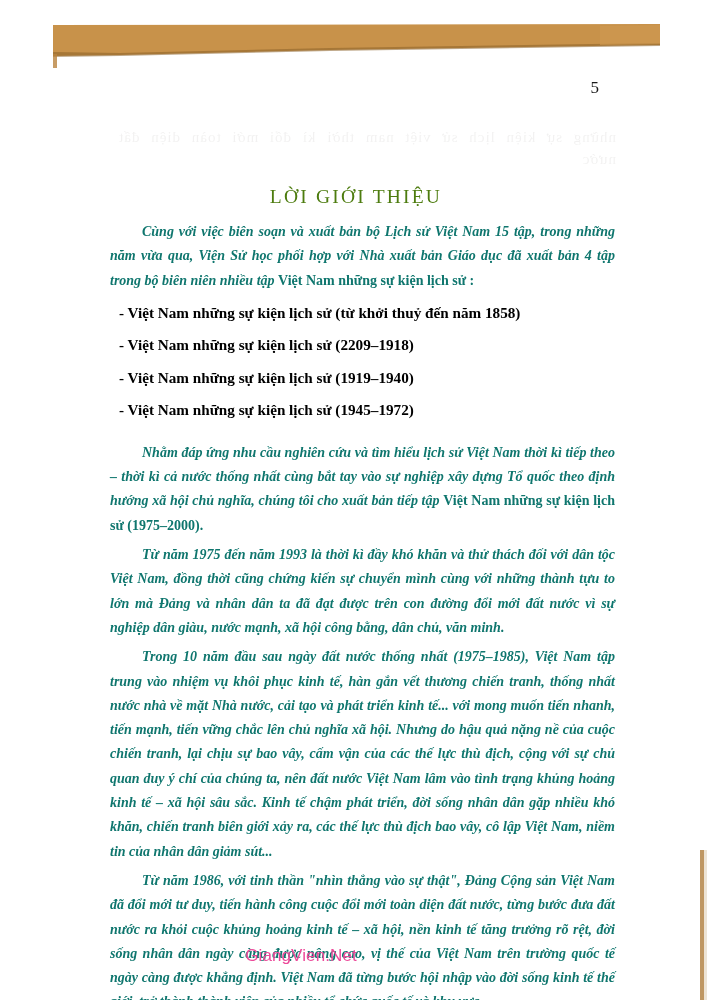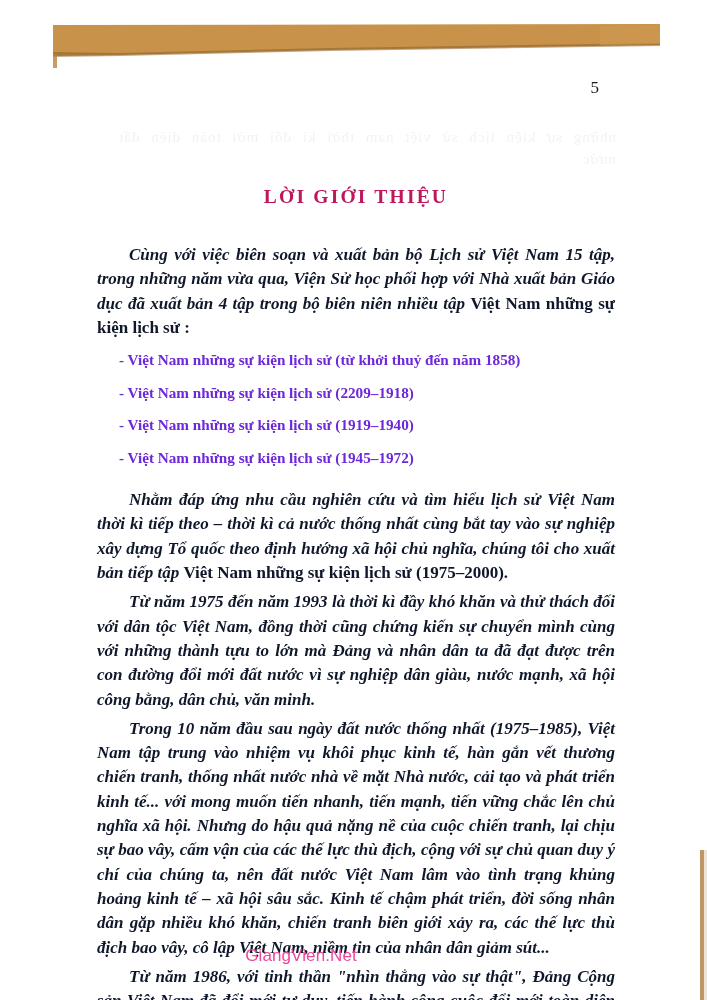--- a/index.html
+++ b/index.html
@@ -76,12 +76,12 @@
   }
 
   h1.doc-title {
-    margin: 0 0 35px 0;
+    margin: 0 0 12px 0;
     font-size: 19.5px;
-    font-weight: bold;
+    font-weight: normal;
     text-align: center;
     letter-spacing: 2.2px;
-    color: #be185d;
+    color: #4d7c0f;
   }
 
   p.para {

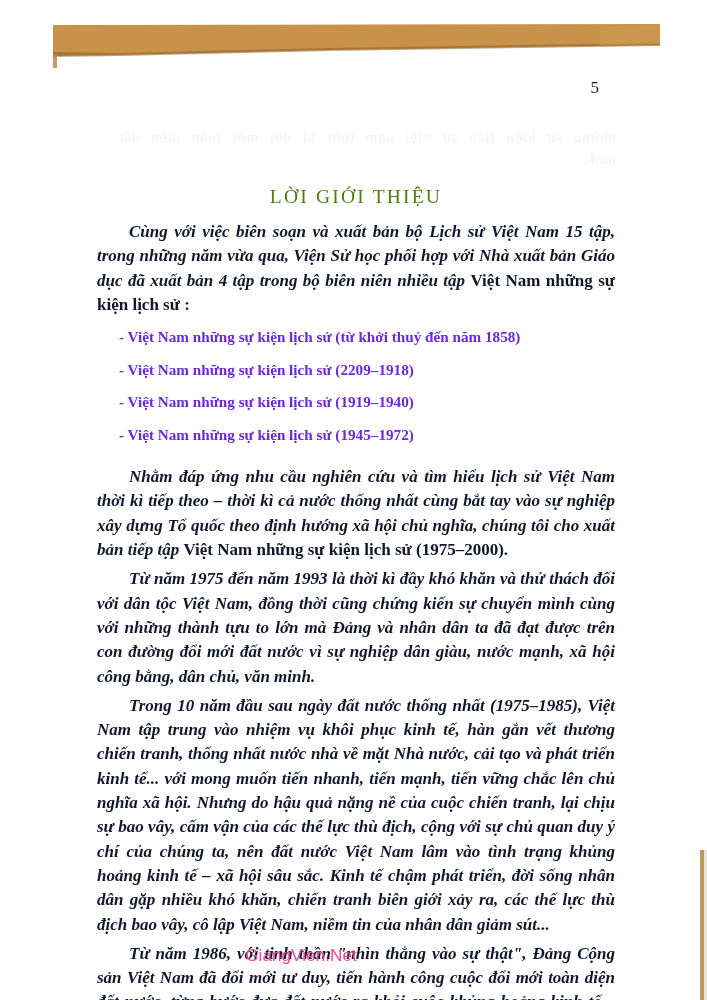--- a/index.html
+++ b/index.html
@@ -85,14 +85,14 @@
   }
 
   p.para {
-    margin: 0 0 5px 0;
-    font-size: 17px;
+    margin: 0 0 5px 13px;
+    font-size: 14px;
     line-height: 24.3px;
     text-align: justify;
     text-indent: 32px;
     font-style: italic;
     font-weight: bold;
-    color: #0f172a;
+    color: #0f766e;
     -webkit-font-smoothing: none;
   }
 

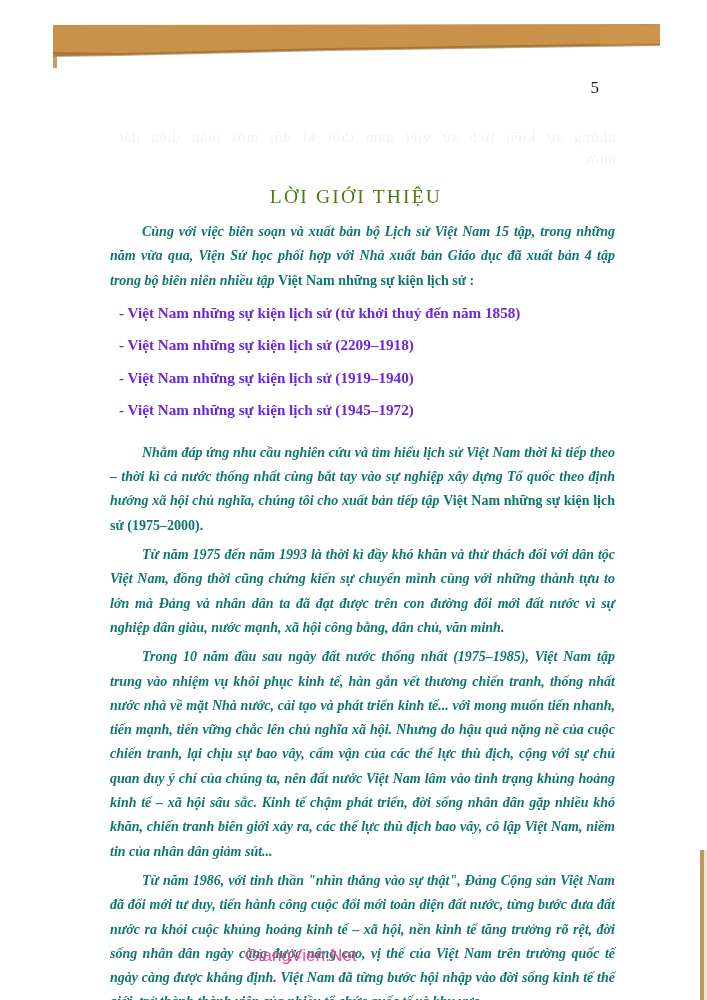--- a/index.html
+++ b/index.html
@@ -113,7 +113,7 @@
     font-style: normal;
     font-weight: bold;
     padding: 0 0 8.5px 22px;
-    color: #6d28d9;
+    color: #000000;
   }
 
   

